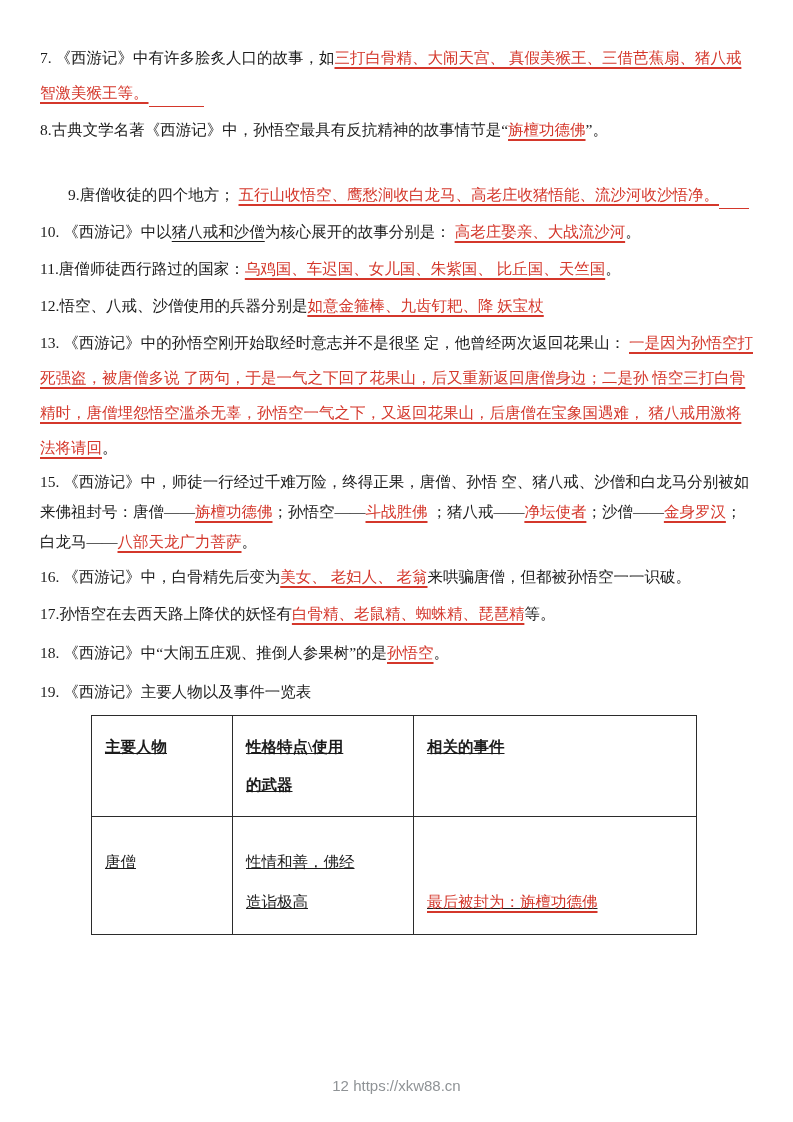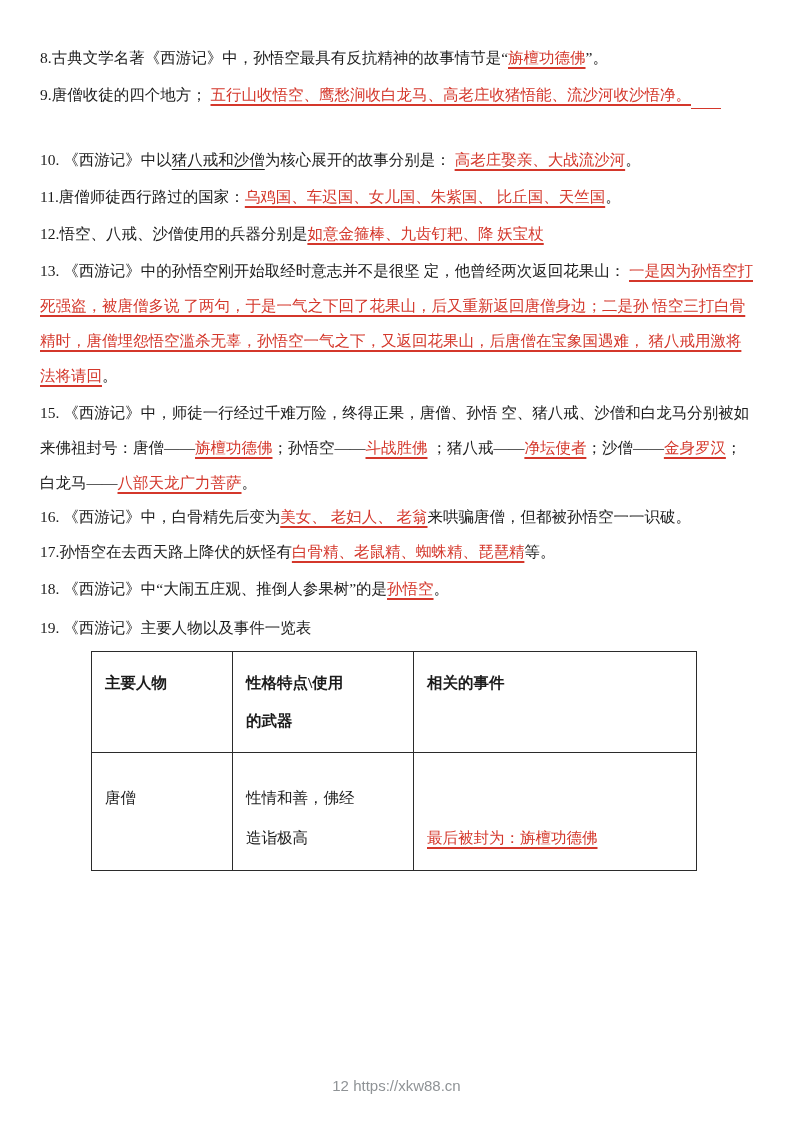--- a/index.html
+++ b/index.html
@@ -93,6 +93,7 @@
 <div class="page">
 
   <div>
+      <p class="para"><span class="plain">7. 《西游记》中有许多脍炙人口的故事，如</span><span class="answer">三打白骨精、大闹天宫、 真假美猴王、三借芭蕉扇、猪八戒智激美猴王等。</span><span class="tail" style="width: 55px;"></span></p>
       <p class="para"><span class="plain">8.古典文学名著《西游记》中，孙悟空最具有反抗精神的故事情节是“</span><span class="answer">旃檀功德佛</span><span class="plain">”。</span></p>
       <p class="para"><span class="plain">9.唐僧收徒的四个地方； </span><span class="answer">五行山收悟空、鹰愁涧收白龙马、高老庄收猪悟能、流沙河收沙悟净。</span><span class="tail" style="width: 30px;"></span></p>
       <p class="para"><span class="plain">10. 《西游记》中以</span><span class="keyline">猪八戒和沙僧</span><span class="plain">为核心展开的故事分别是： </span><span class="answer">高老庄娶亲、大战流沙河</span><span class="plain">。</span></p>

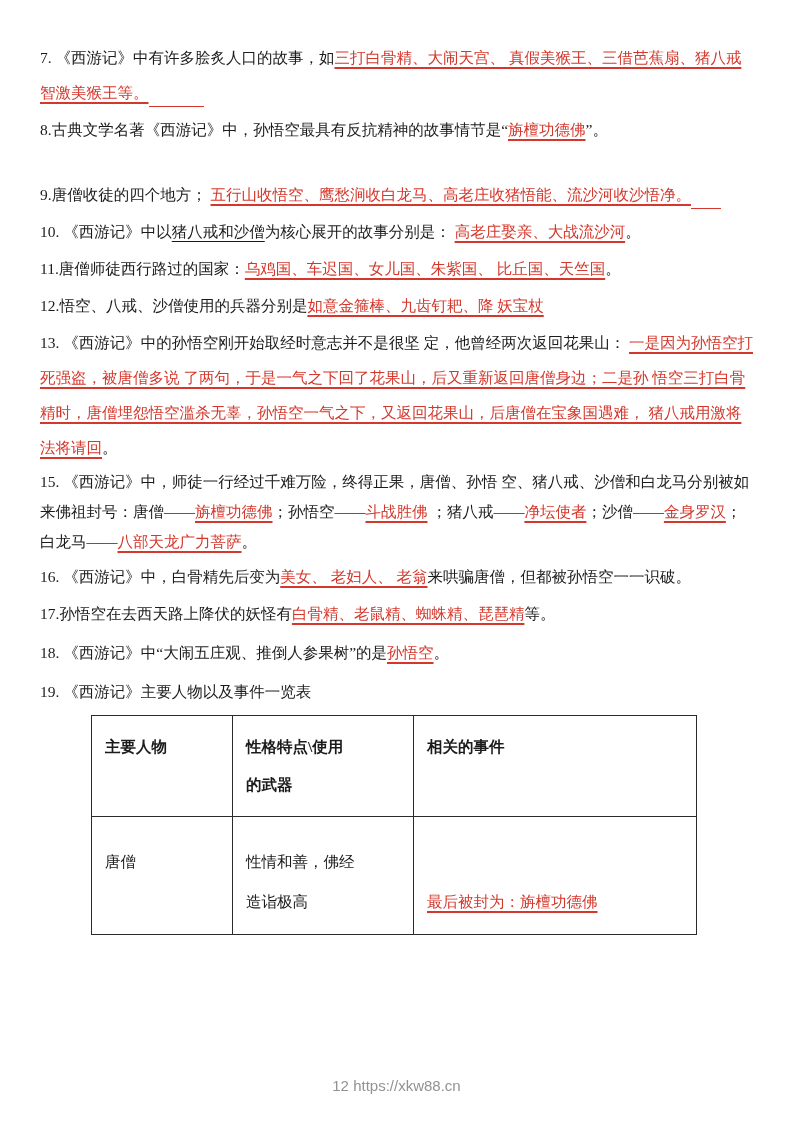--- a/index.html
+++ b/index.html
@@ -22,7 +22,7 @@
   }
   
   .para:nth-child(2){margin-bottom:4px;}
-  .para:nth-child(3){margin-top:30px;}
+  .para:nth-child(3){margin-top:30px;margin-left:28px;}
   .para:nth-child(8){line-height:30px;}
   .para:nth-child(11),.para:nth-child(12){margin-top:4px;}
   .para:nth-child(13){margin-top:16px;text-align:center;}

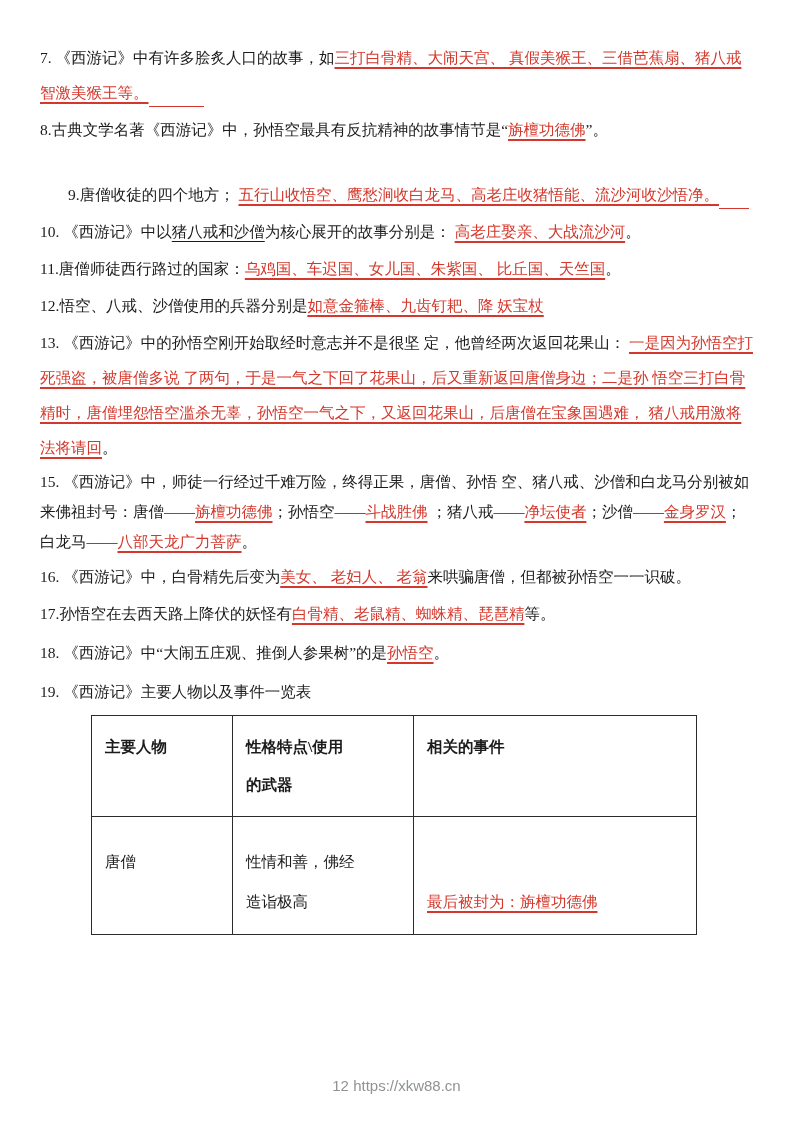--- a/index.html
+++ b/index.html
@@ -59,6 +59,7 @@
     white-space:pre-line;
     padding:25px 8px 12px 13px;
     box-sizing:border-box;
+    text-decoration:underline;
   }
   table.chars th{
     font-weight:bold;

